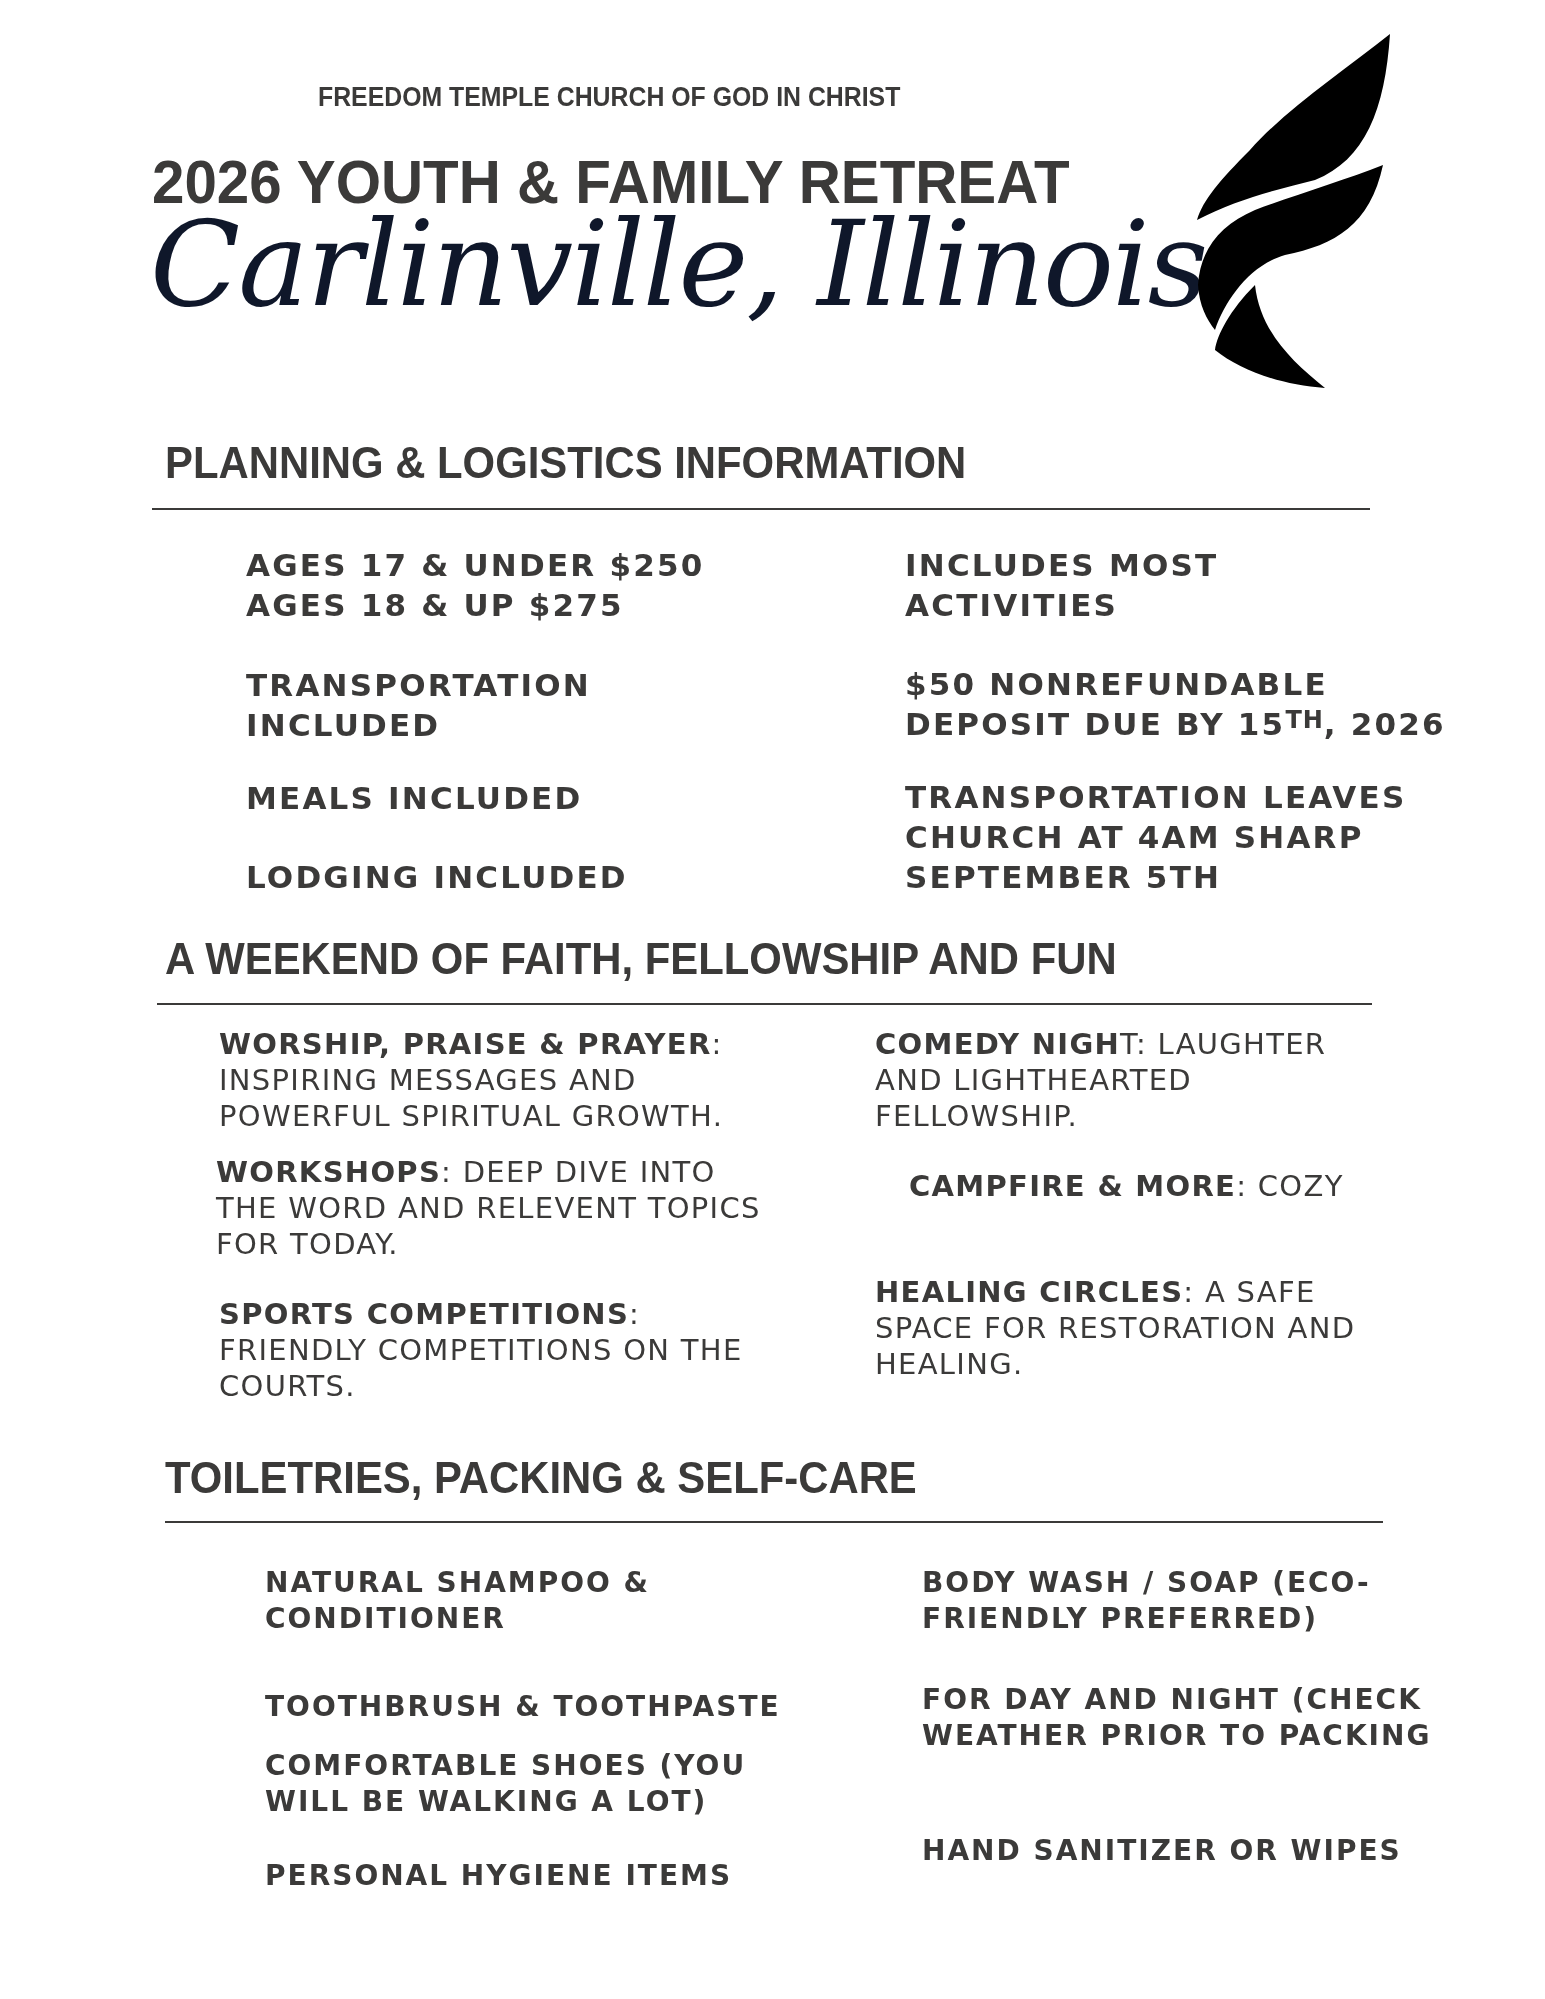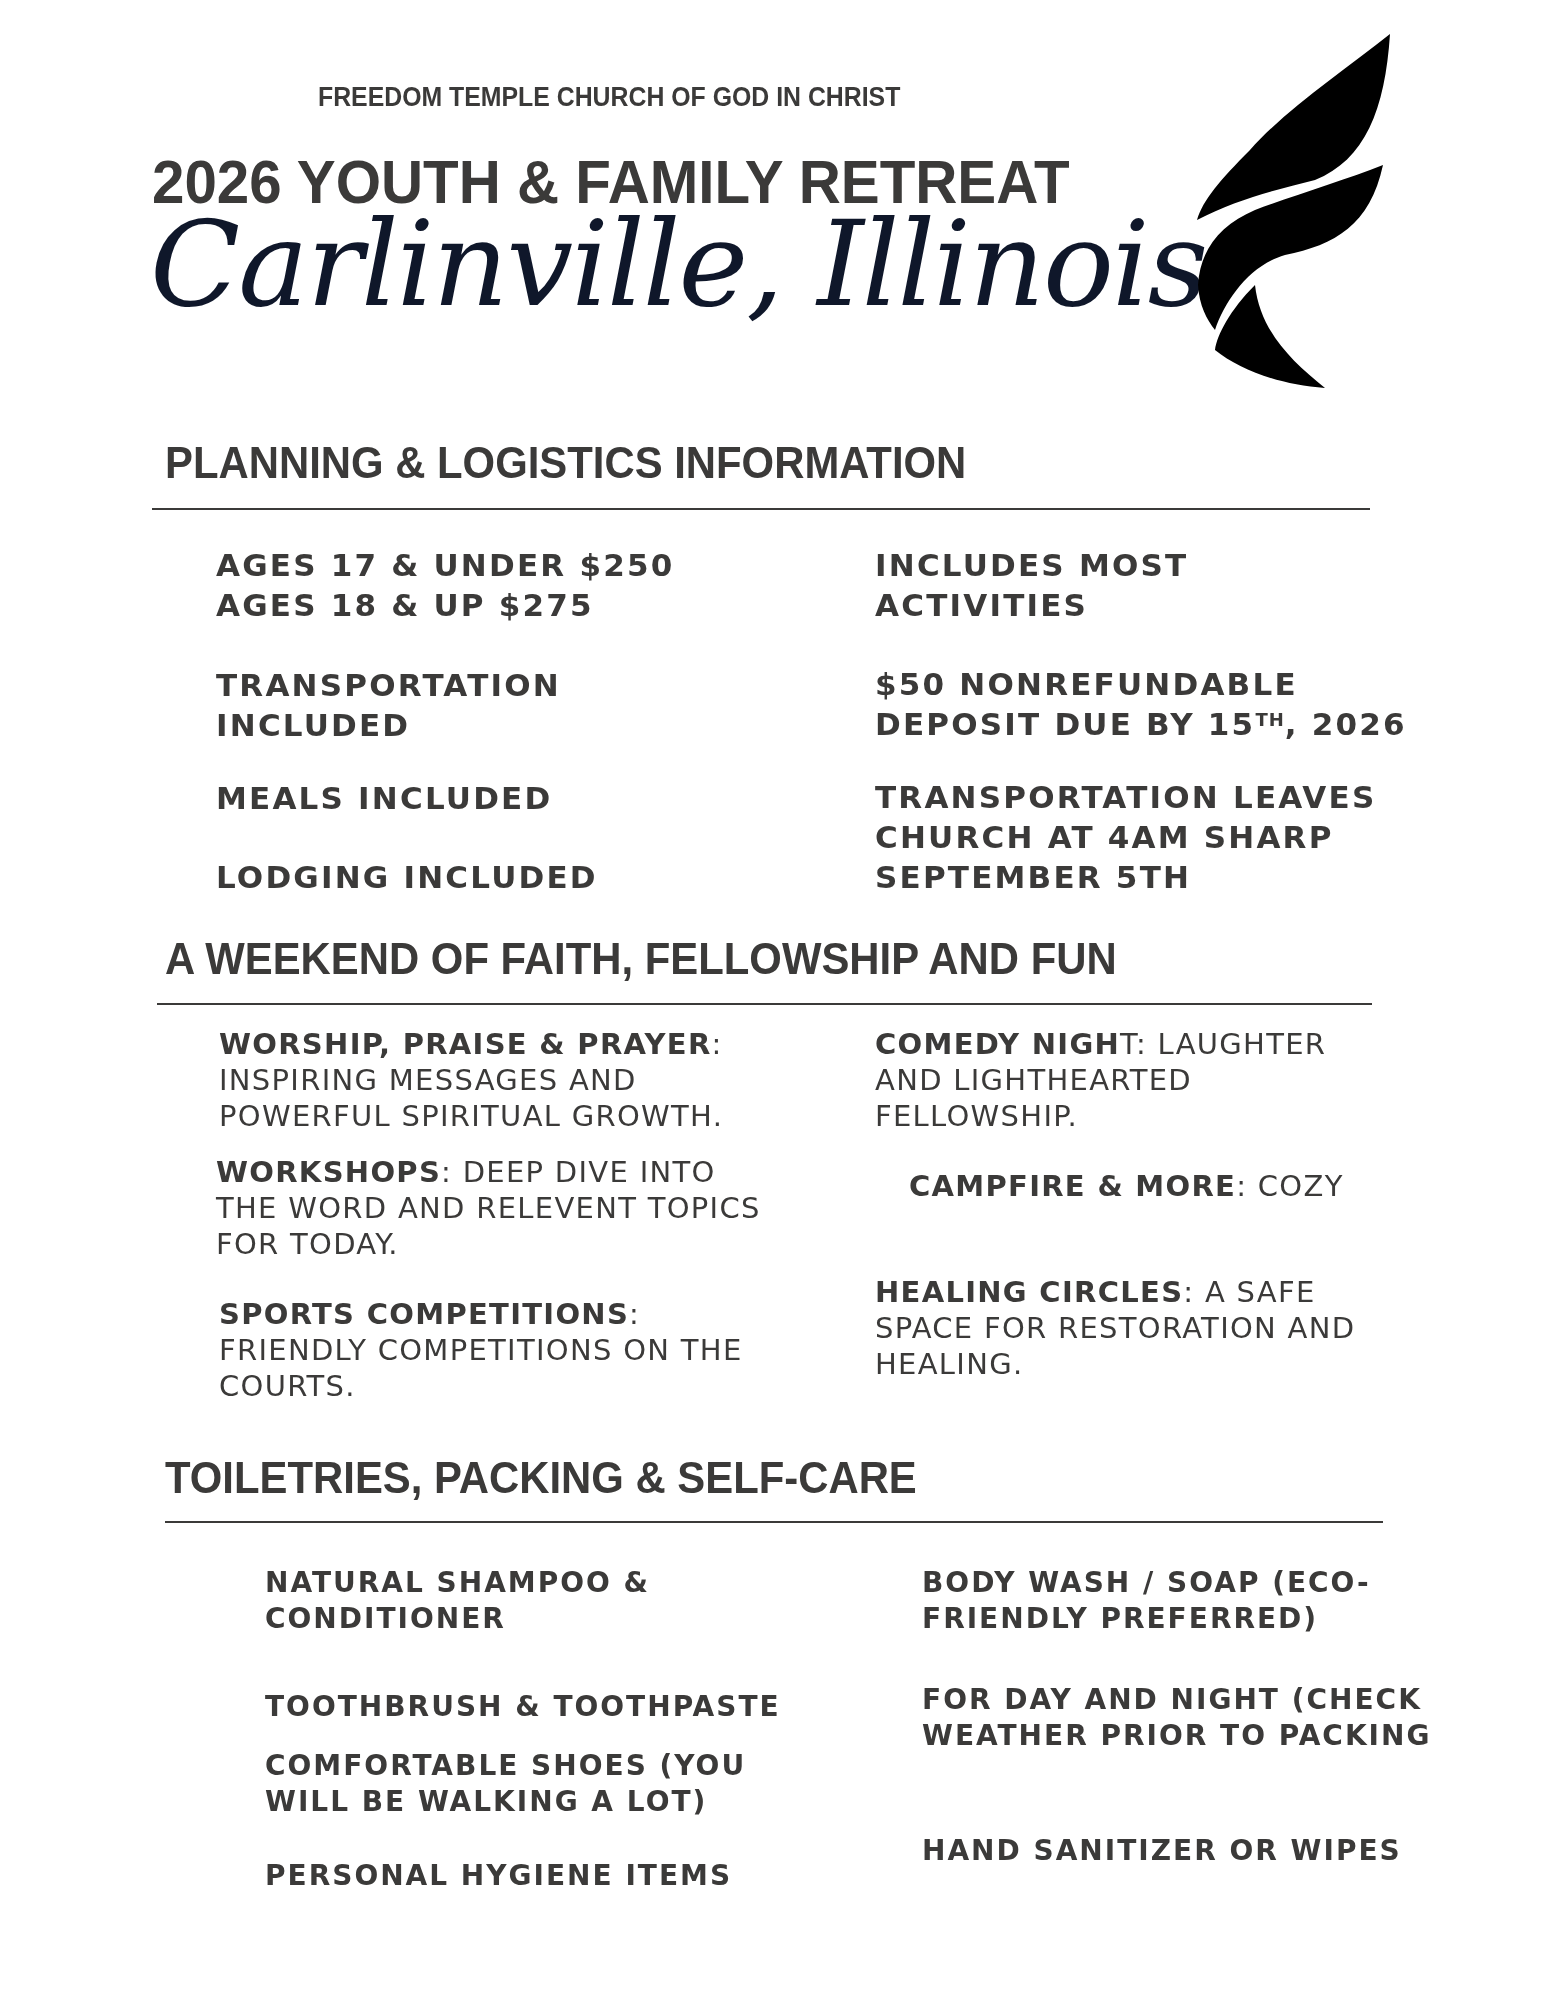--- a/index.html
+++ b/index.html
@@ -17,7 +17,7 @@
                    white-space: nowrap; transform: scaleX(0.93); transform-origin: left top; }
   .rule { height: 2px; background: #3b3a39; }
   .item { font-family: "DejaVu Sans", sans-serif; font-weight: bold; font-size: 31px; line-height: 40px;
-          letter-spacing: 2.2px; white-space: nowrap; }
+          letter-spacing: 2.2px; white-space: nowrap; margin-left: 30px; }
   .act { font-family: "DejaVu Sans", sans-serif; font-size: 29px; line-height: 36px; letter-spacing: 1.3px;
          white-space: nowrap; font-weight: normal; }
   .act b { font-weight: bold; }

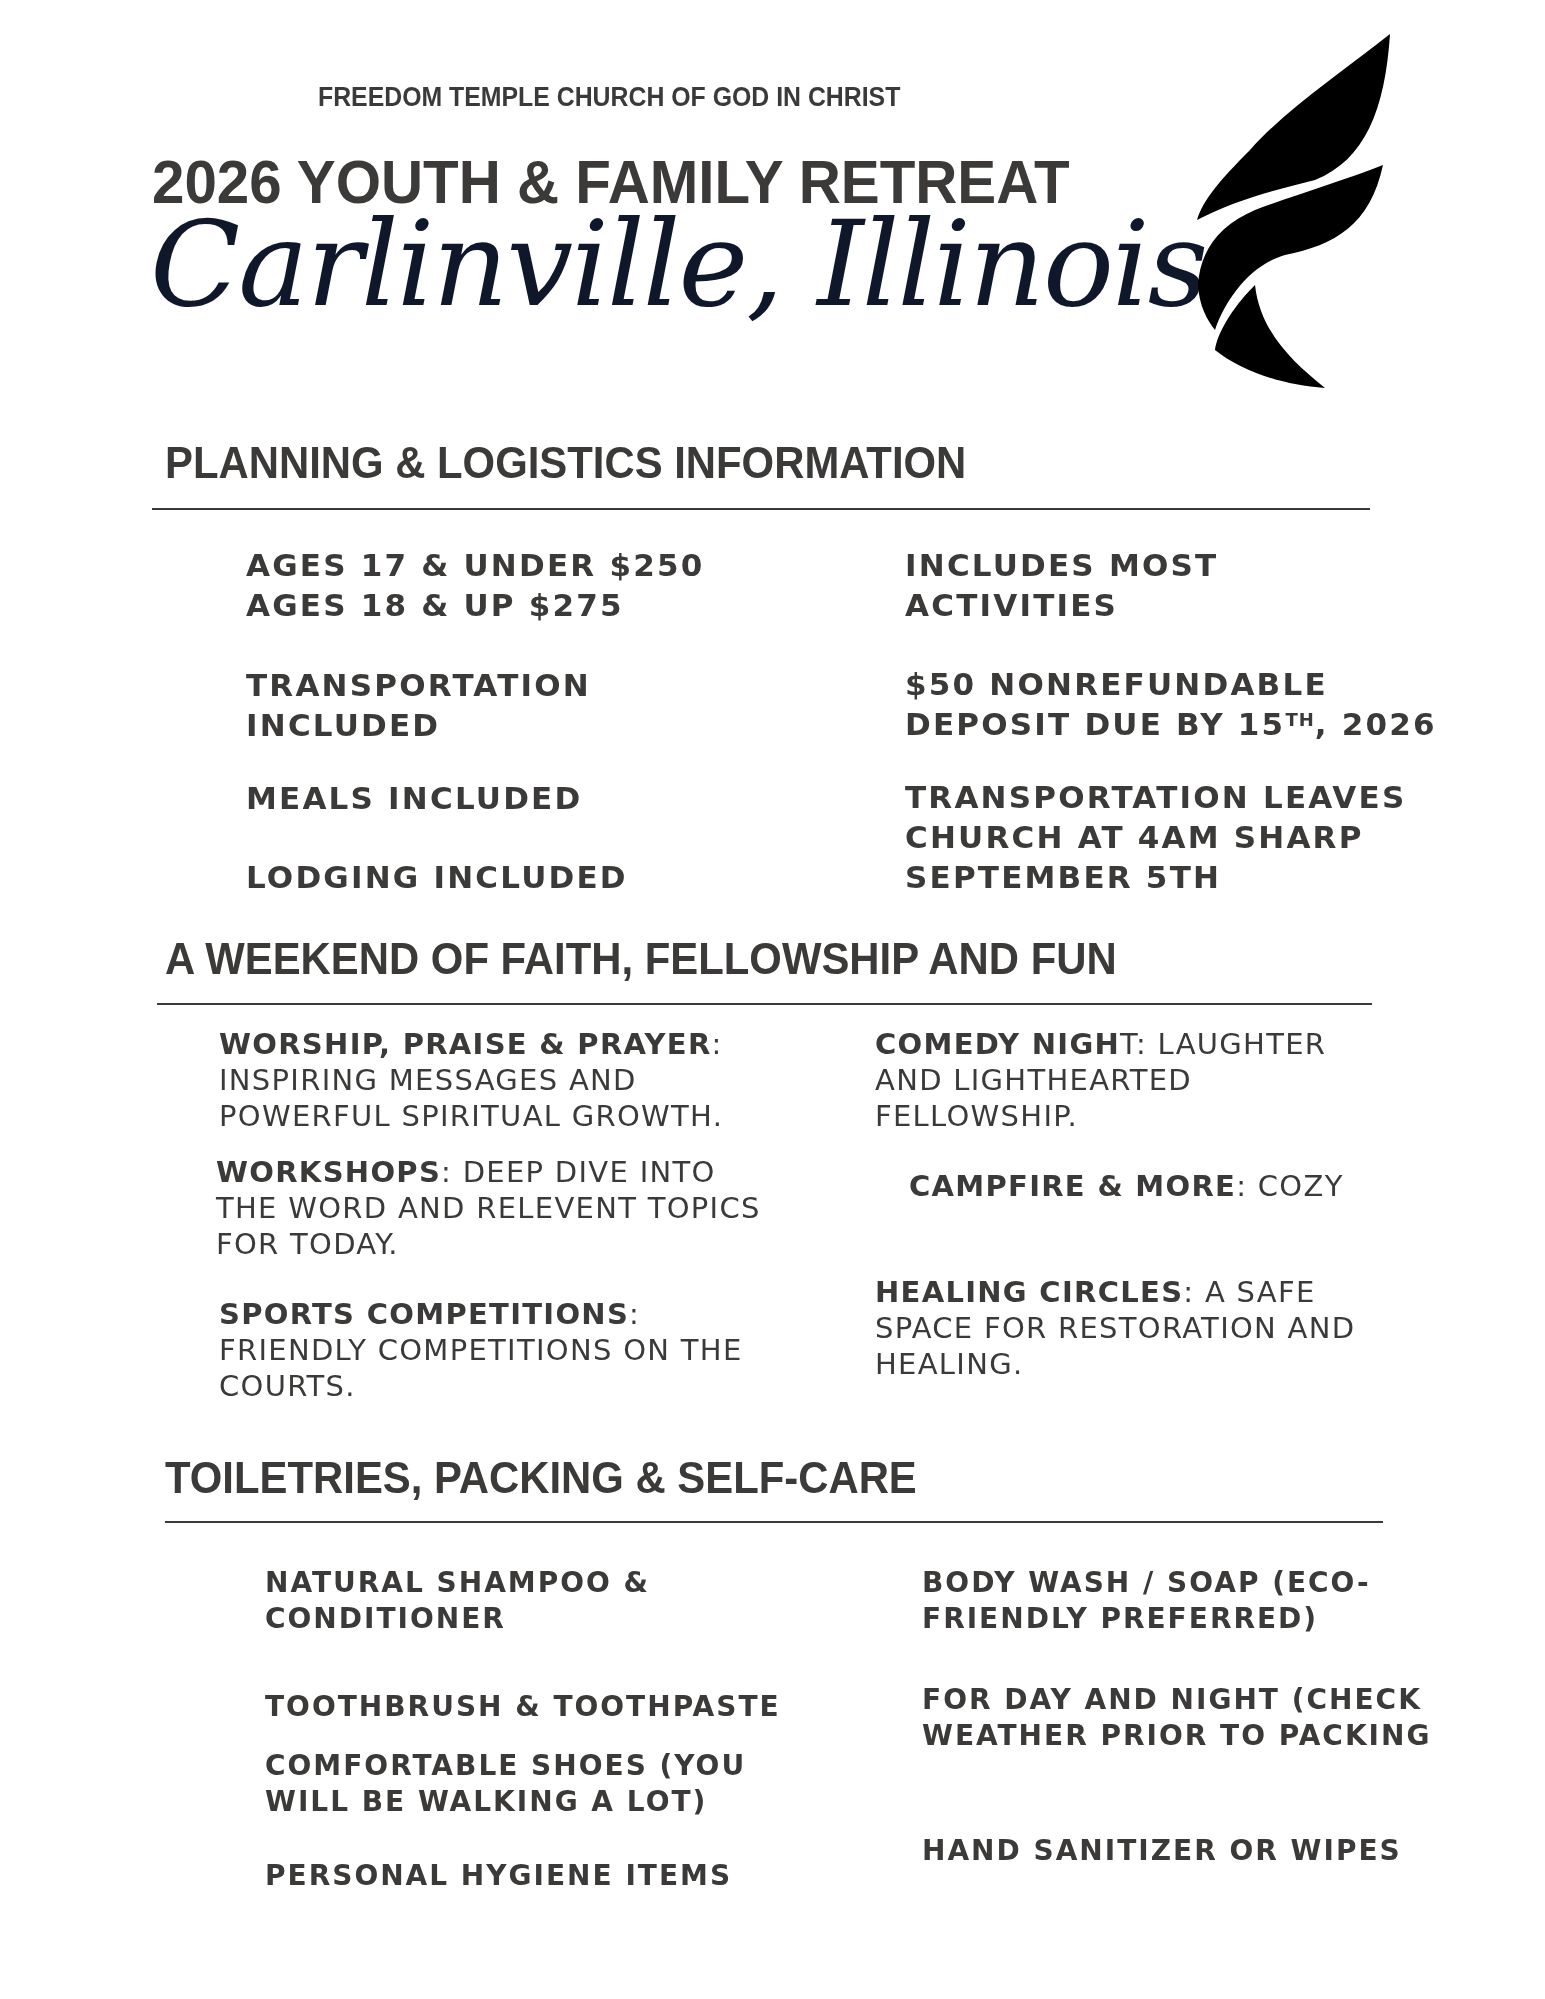--- a/index.html
+++ b/index.html
@@ -23,7 +23,7 @@
   .act b { font-weight: bold; }
   .pack { font-family: "DejaVu Sans", sans-serif; font-weight: bold; font-size: 28px; line-height: 36px;
           letter-spacing: 2px; white-space: nowrap; margin-left: 37px; }
-  sup { font-size: 18px; vertical-align: top; position: relative; top: -4px; letter-spacing: 1px; }
+  sup { font-size: 24px; vertical-align: top; position: relative; top: -4px; letter-spacing: 1px; }
 </style>
 </head>
 <body>

